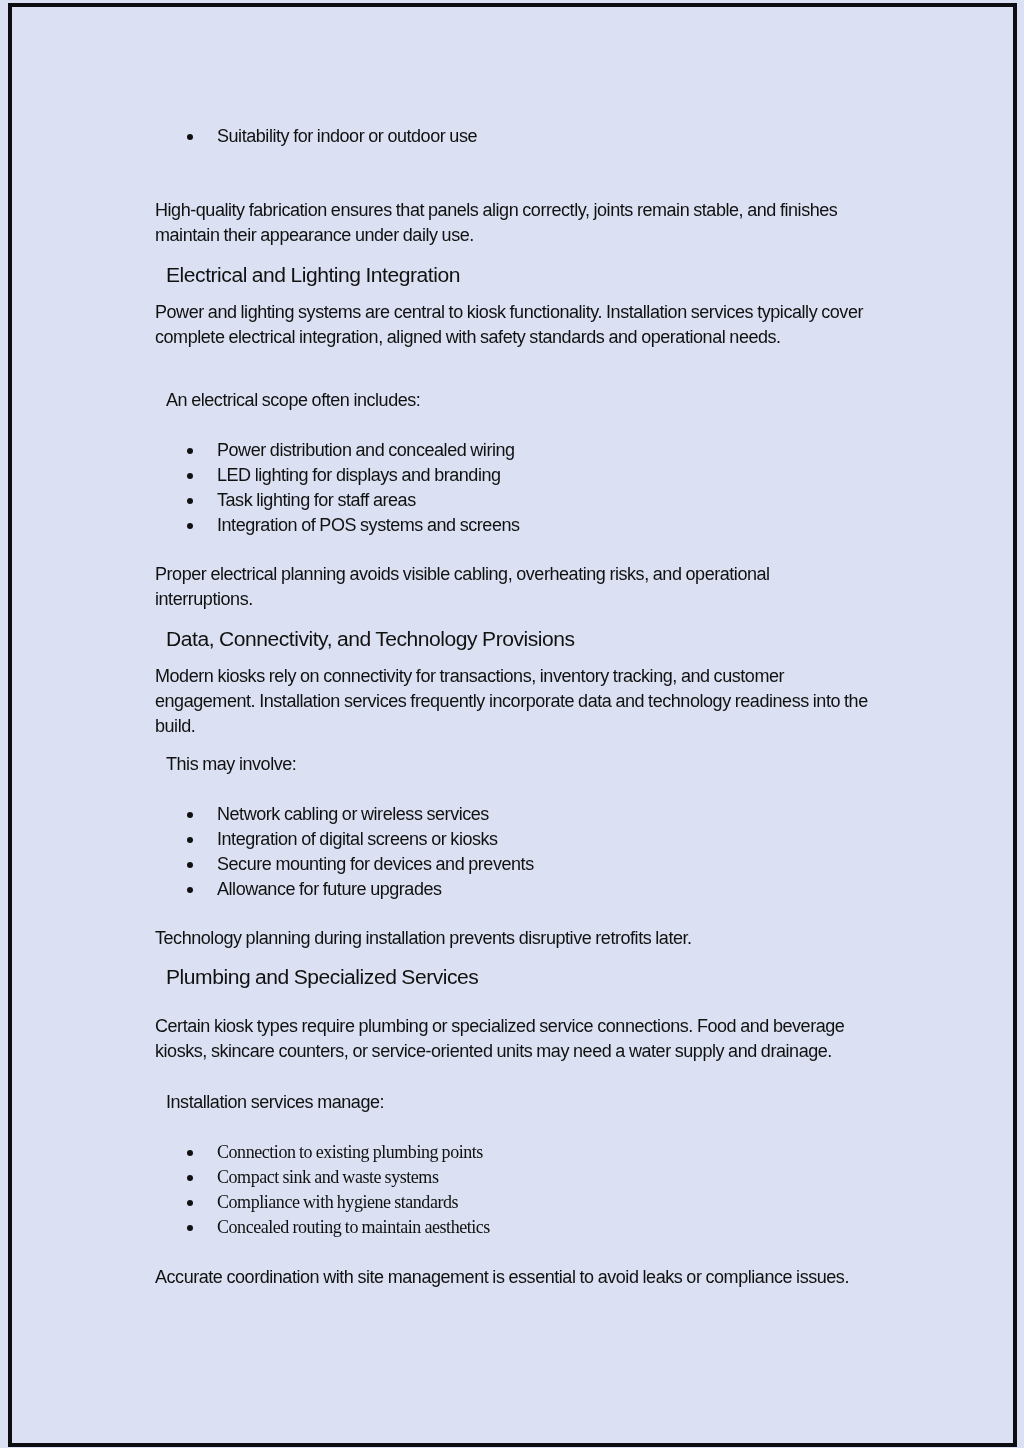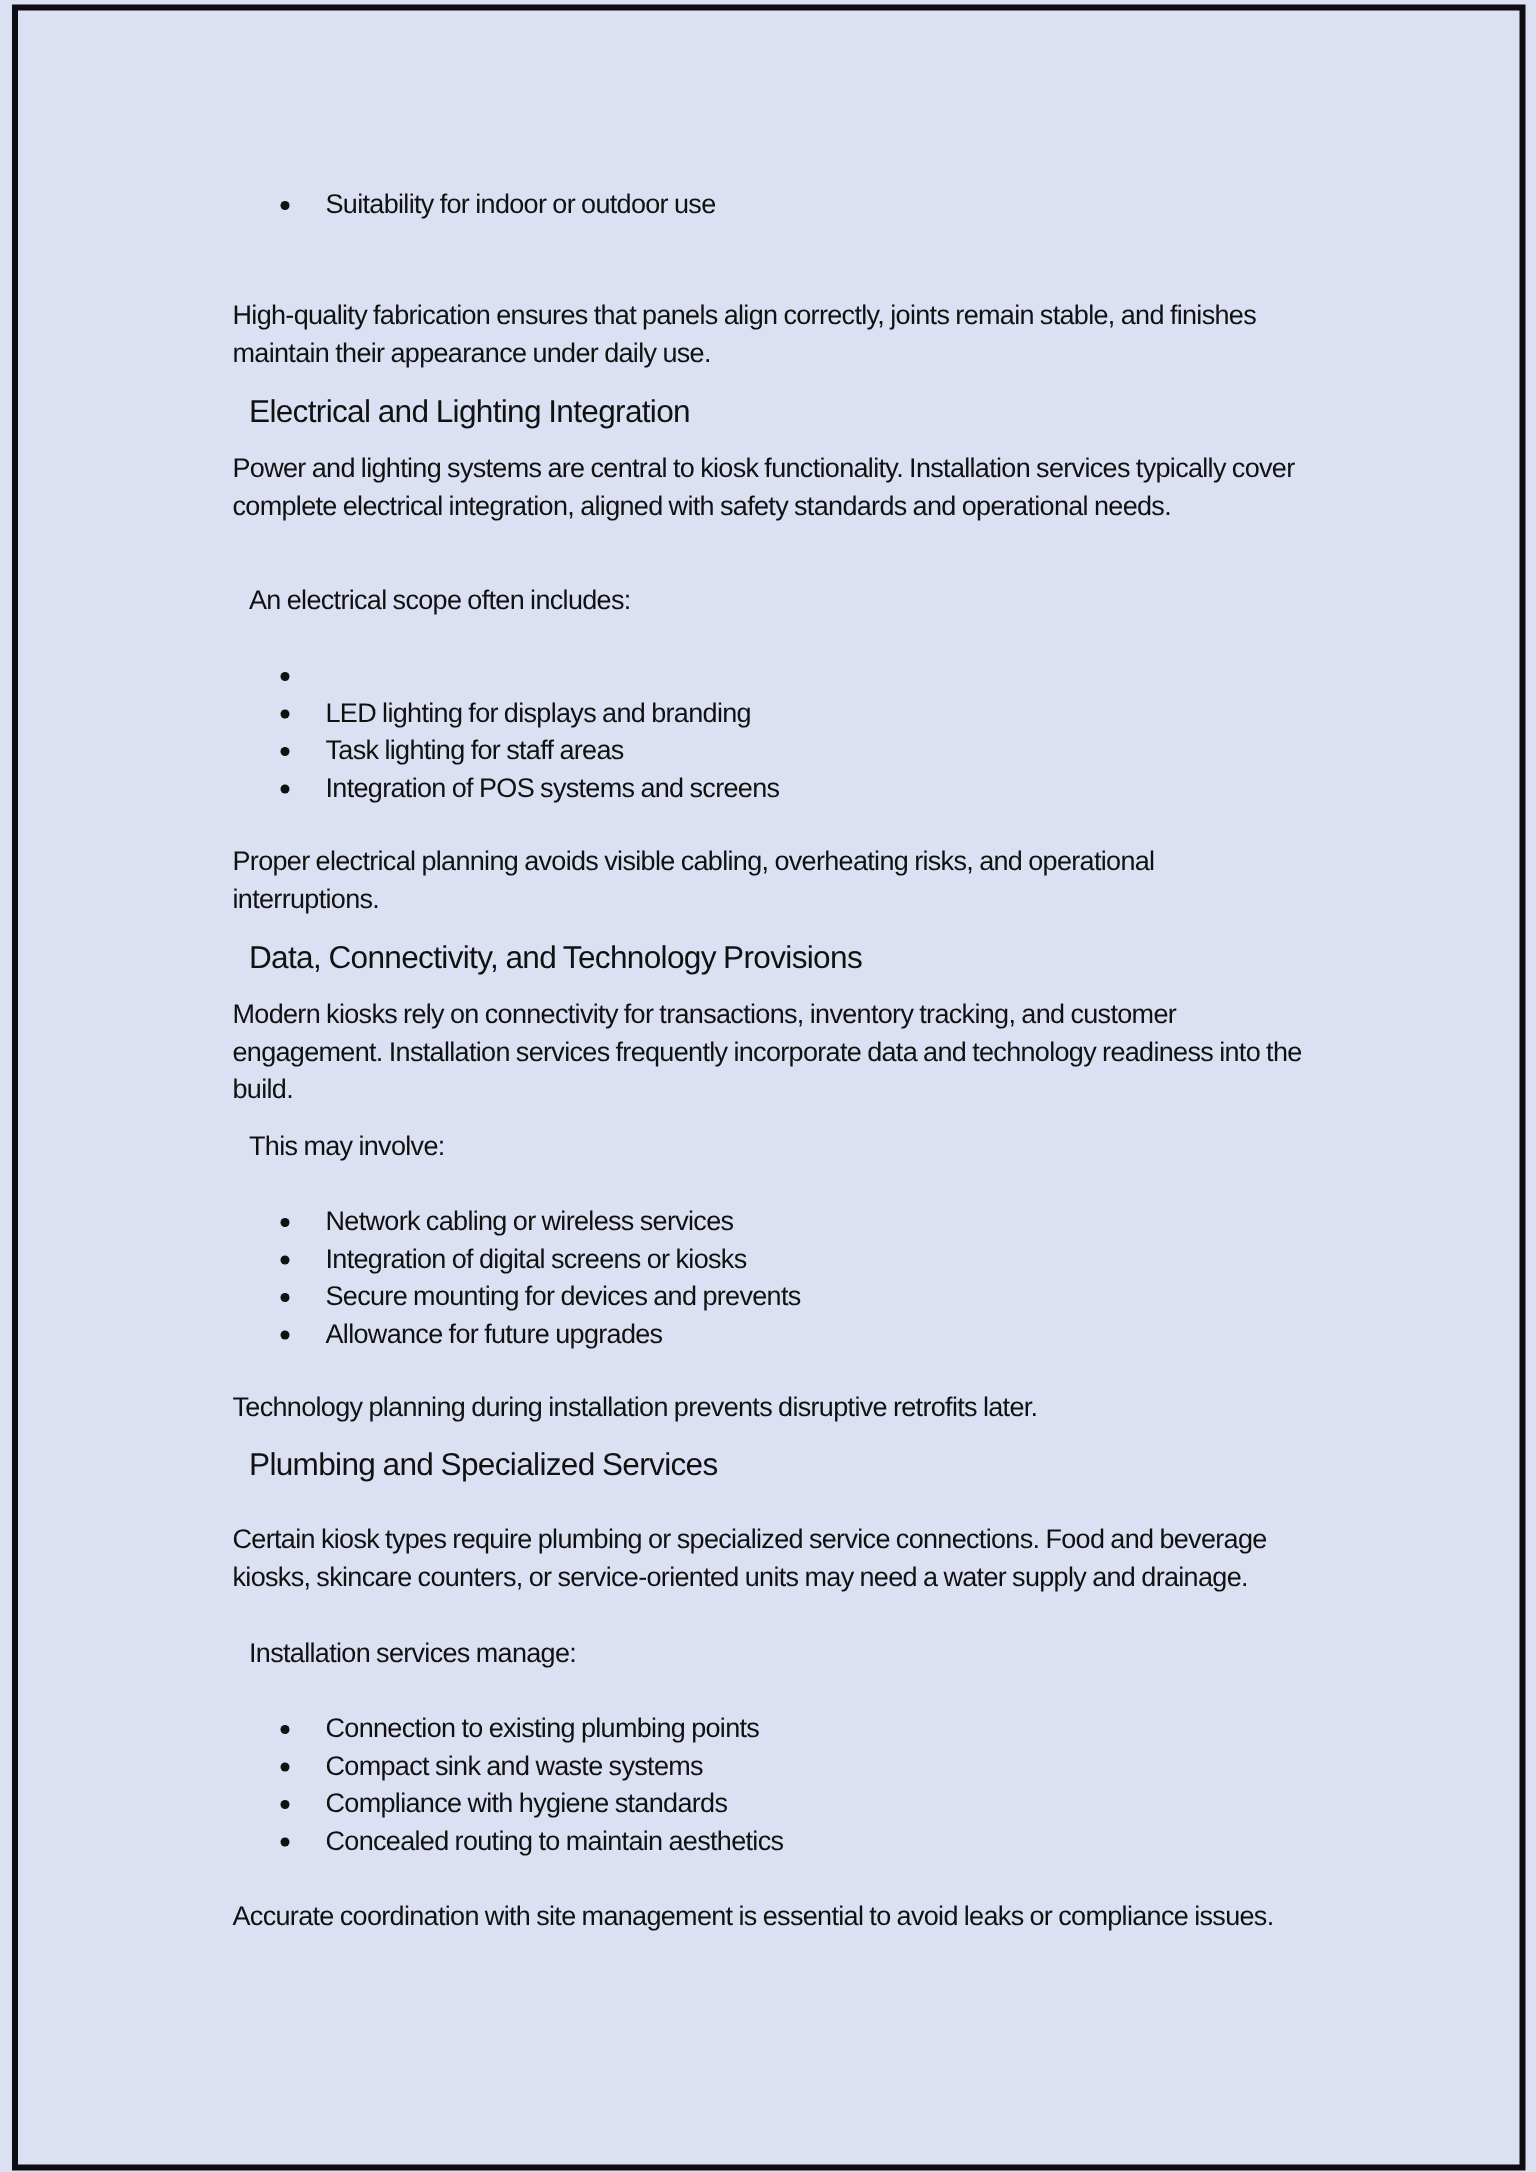--- a/index.html
+++ b/index.html
@@ -87,7 +87,7 @@
   <p class="para" style="top:300px;">Power and lighting systems are central to kiosk functionality. Installation services typically cover complete electrical integration, aligned with safety standards and operational needs.</p>
   <h4 class="heading" style="top:388px;">An electrical scope often includes:</h4>
   <ul class="bullet-list" style="top:438px;">
-    <li><span class="bullet"></span></li>
+    <li><span class="bullet"></span><span>Power distribution and concealed wiring</span></li>
     <li><span class="bullet"></span><span>LED lighting for displays and branding</span></li>
     <li><span class="bullet"></span><span>Task lighting for staff areas</span></li>
     <li><span class="bullet"></span><span>Integration of POS systems and screens</span></li>

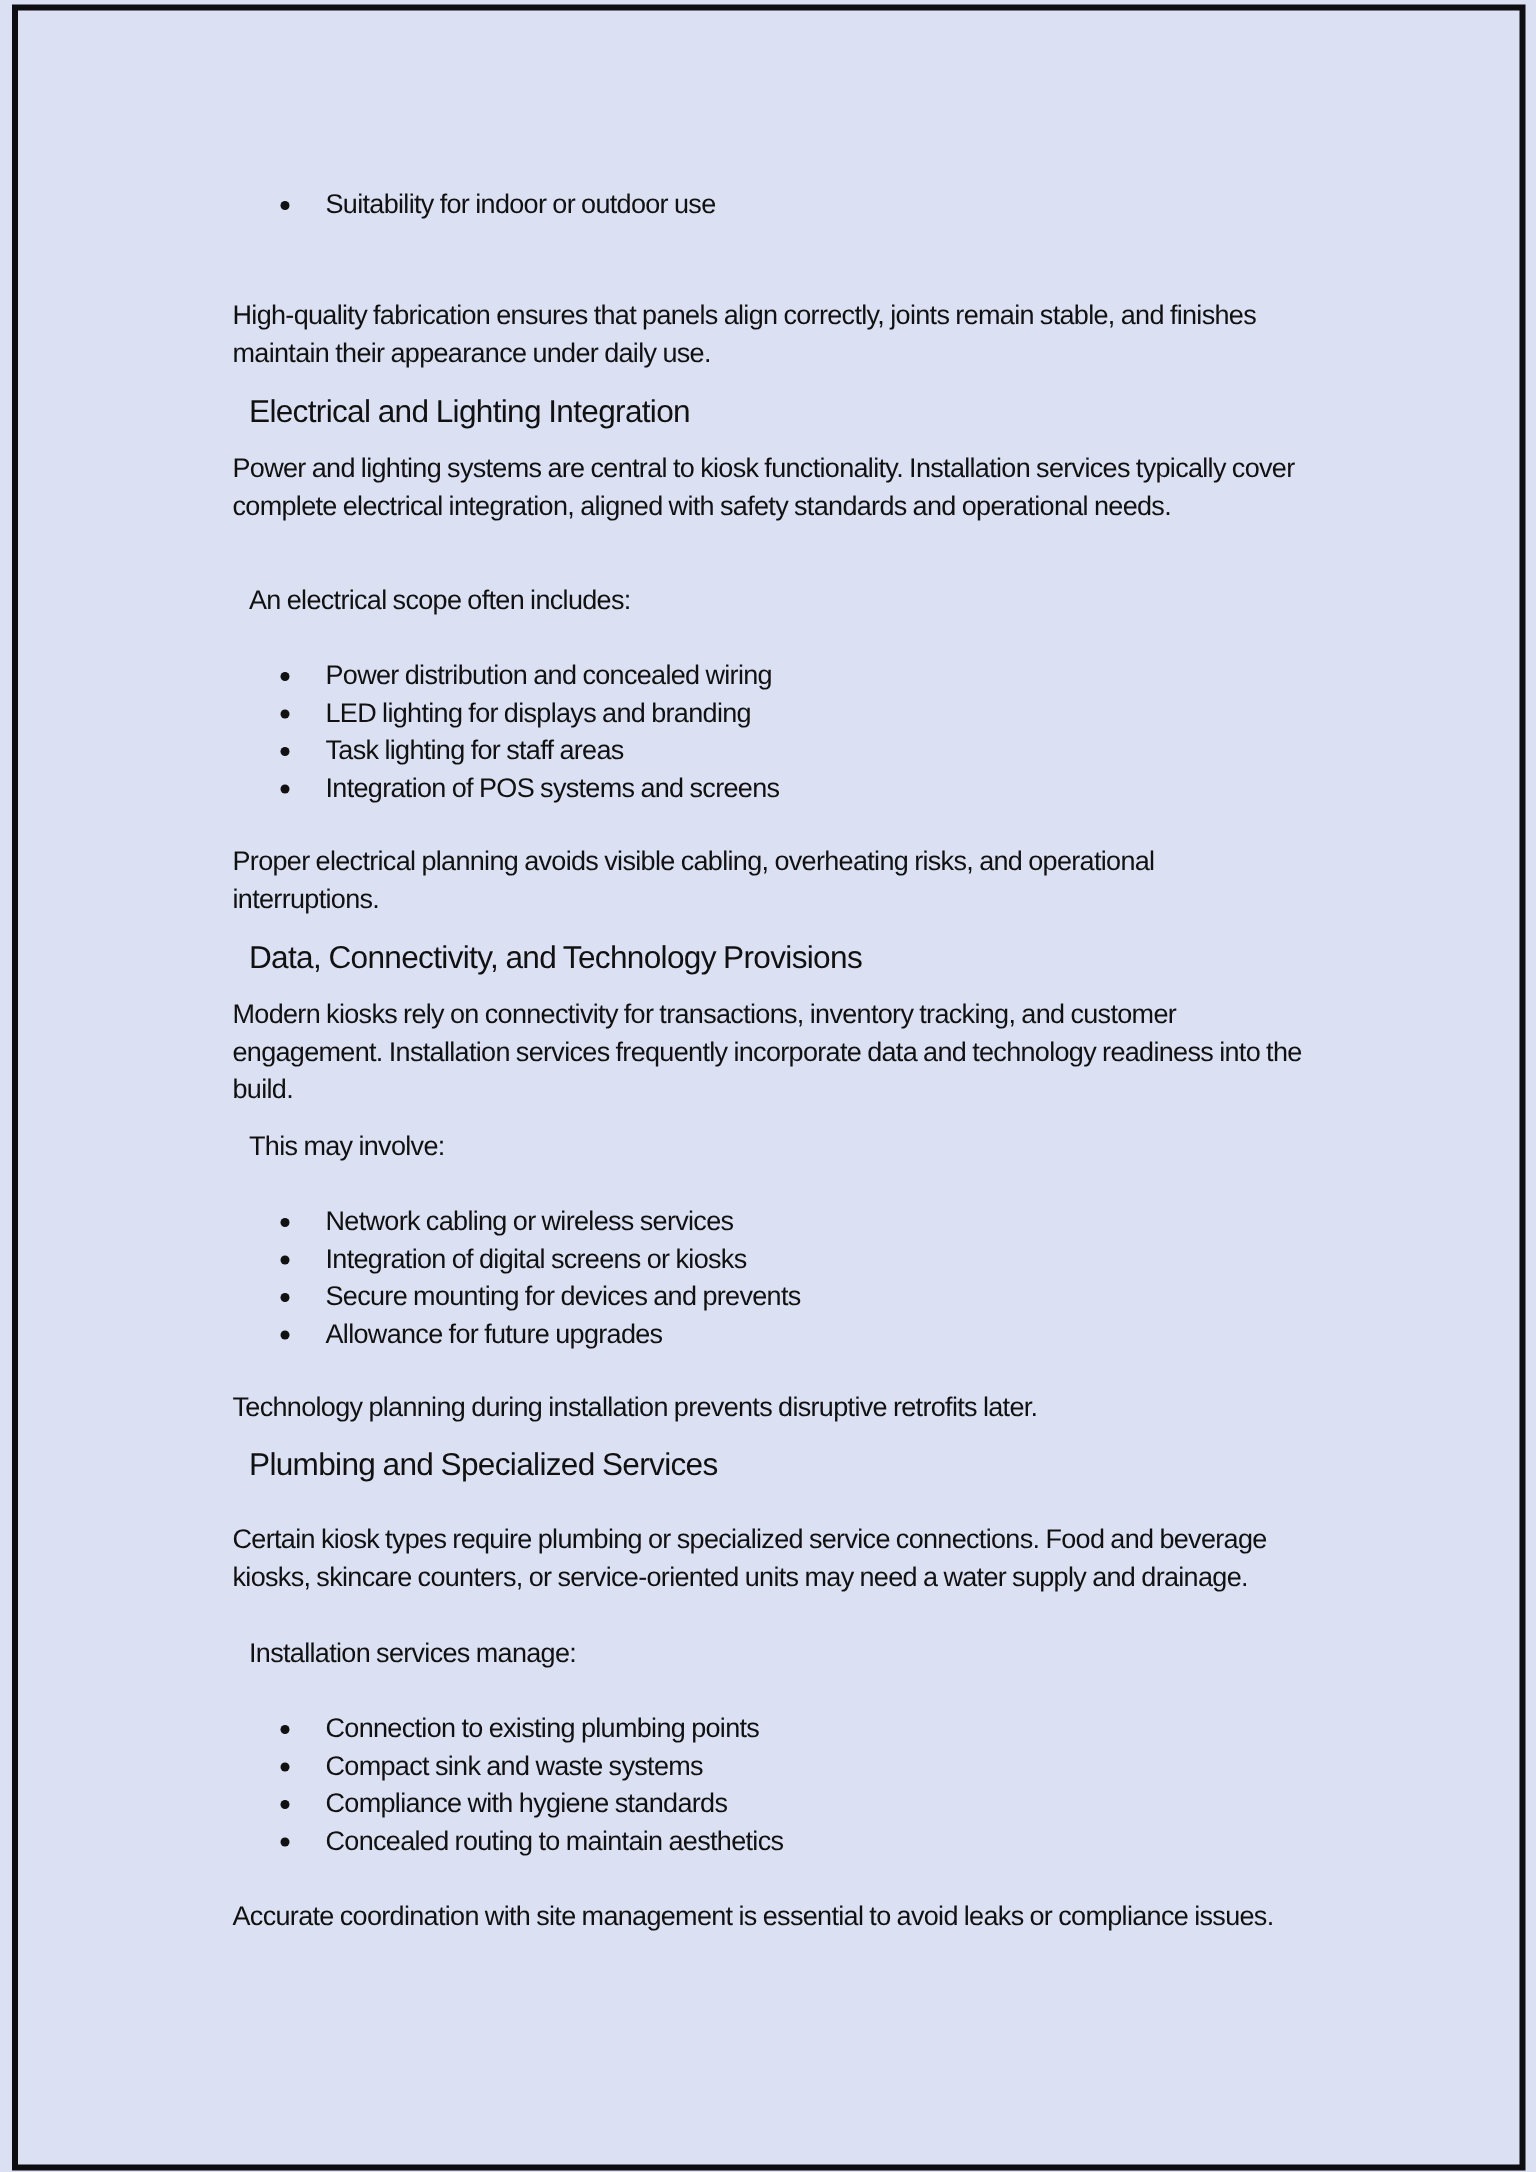--- a/index.html
+++ b/index.html
@@ -108,7 +108,7 @@
   <h3 class="heading" style="top:964px;">Plumbing and Specialized Services</h3>
   <p class="para" style="top:1002px;margin-top:12px;">Certain kiosk types require plumbing or specialized service connections. Food and beverage kiosks, skincare counters, or service-oriented units may need a water supply and drainage.</p>
   <h4 class="heading" style="top:1090px;">Installation services manage:</h4>
-  <ul class="bullet-list" style="top:1140px;">
+  <ul class="bullet-list" style="top:1140px;font-family:Liberation Serif, serif;">
     <li><span class="bullet"></span><span>Connection to existing plumbing points</span></li>
     <li><span class="bullet"></span><span>Compact sink and waste systems</span></li>
     <li><span class="bullet"></span><span>Compliance with hygiene standards</span></li>

